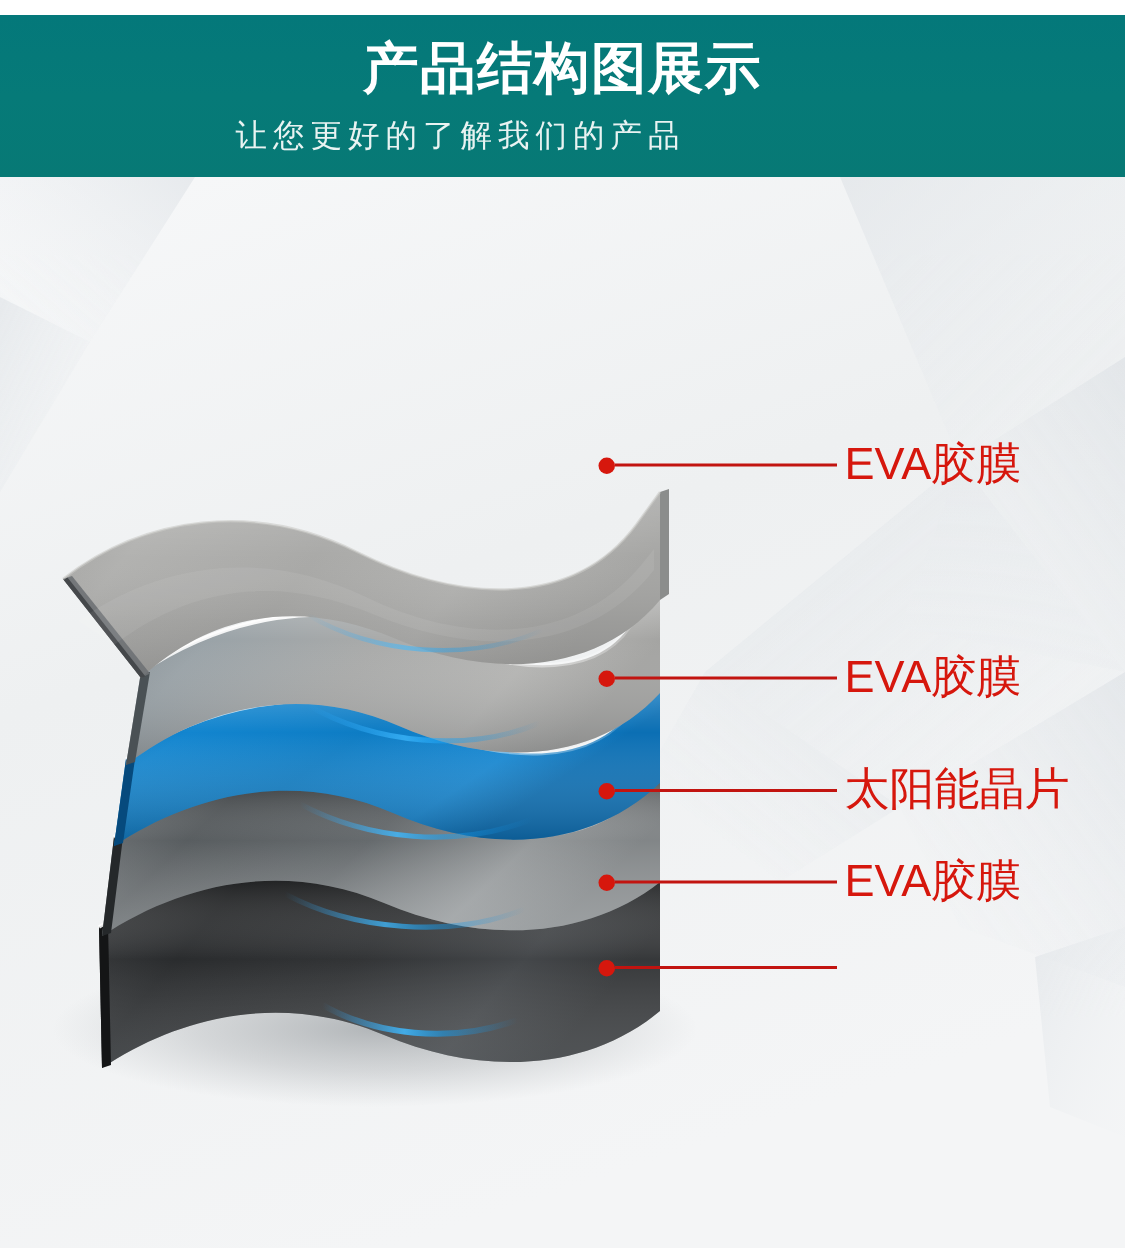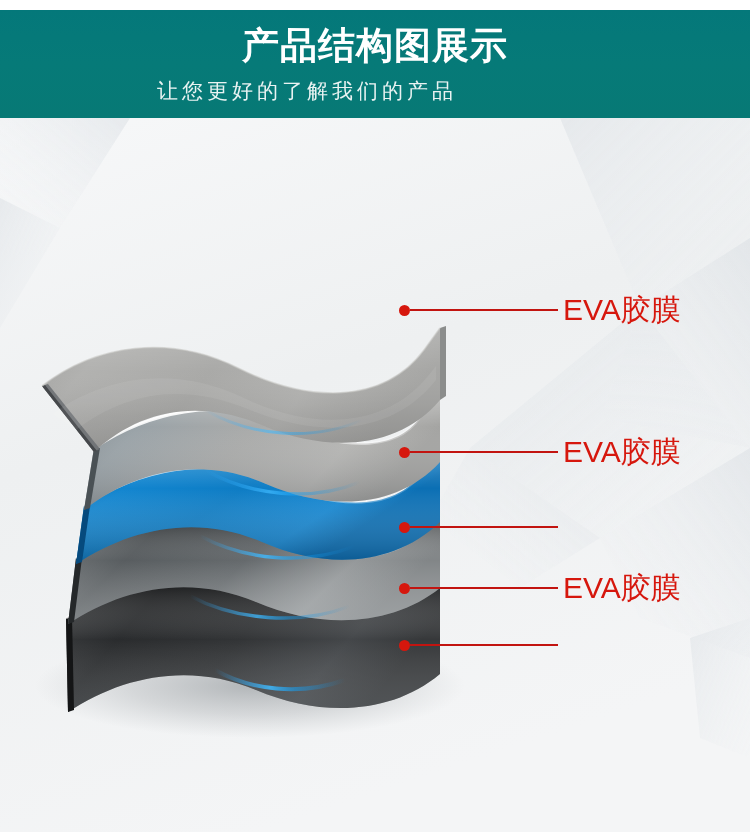--- a/index.html
+++ b/index.html
@@ -321,6 +321,7 @@
     <div class="callout" style="left: 399px; top: 392px;">
       <span class="callout-dot"></span>
       <span class="callout-line" style="width:148px;"></span>
+      <span class="callout-text">太阳能晶片</span>
     </div>
 
     <div class="callout" style="left: 399px; top: 453px;">

